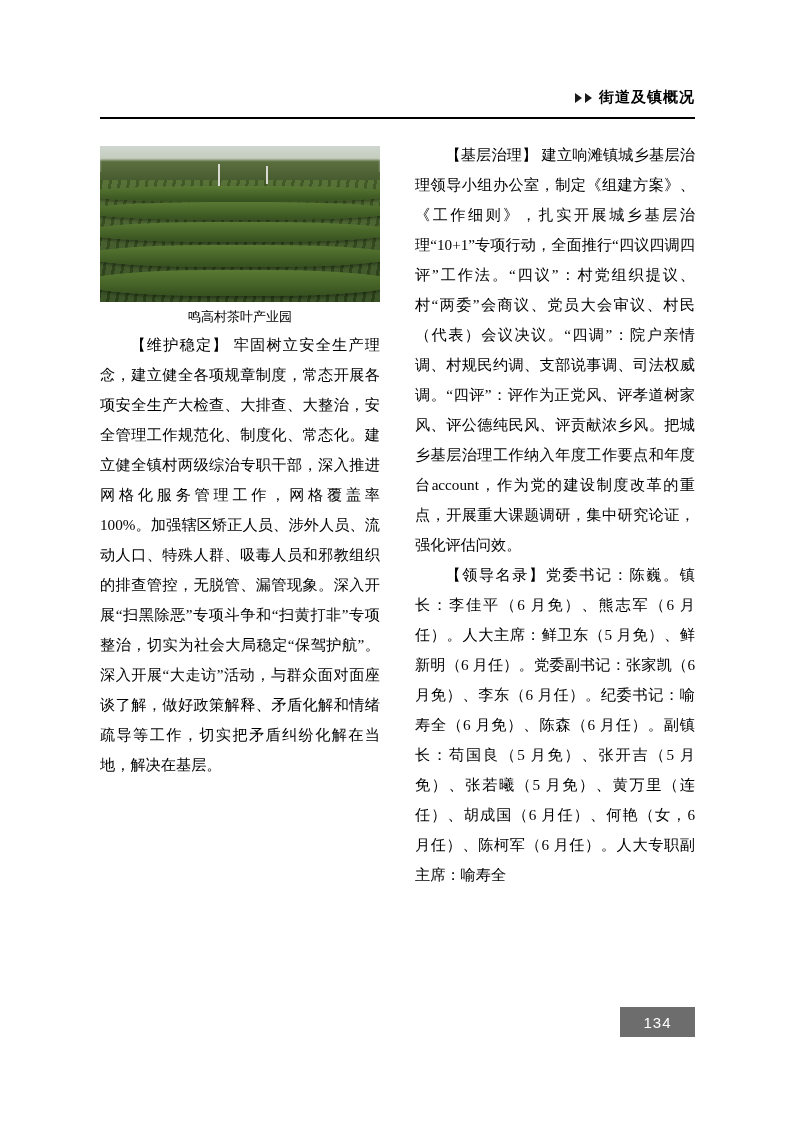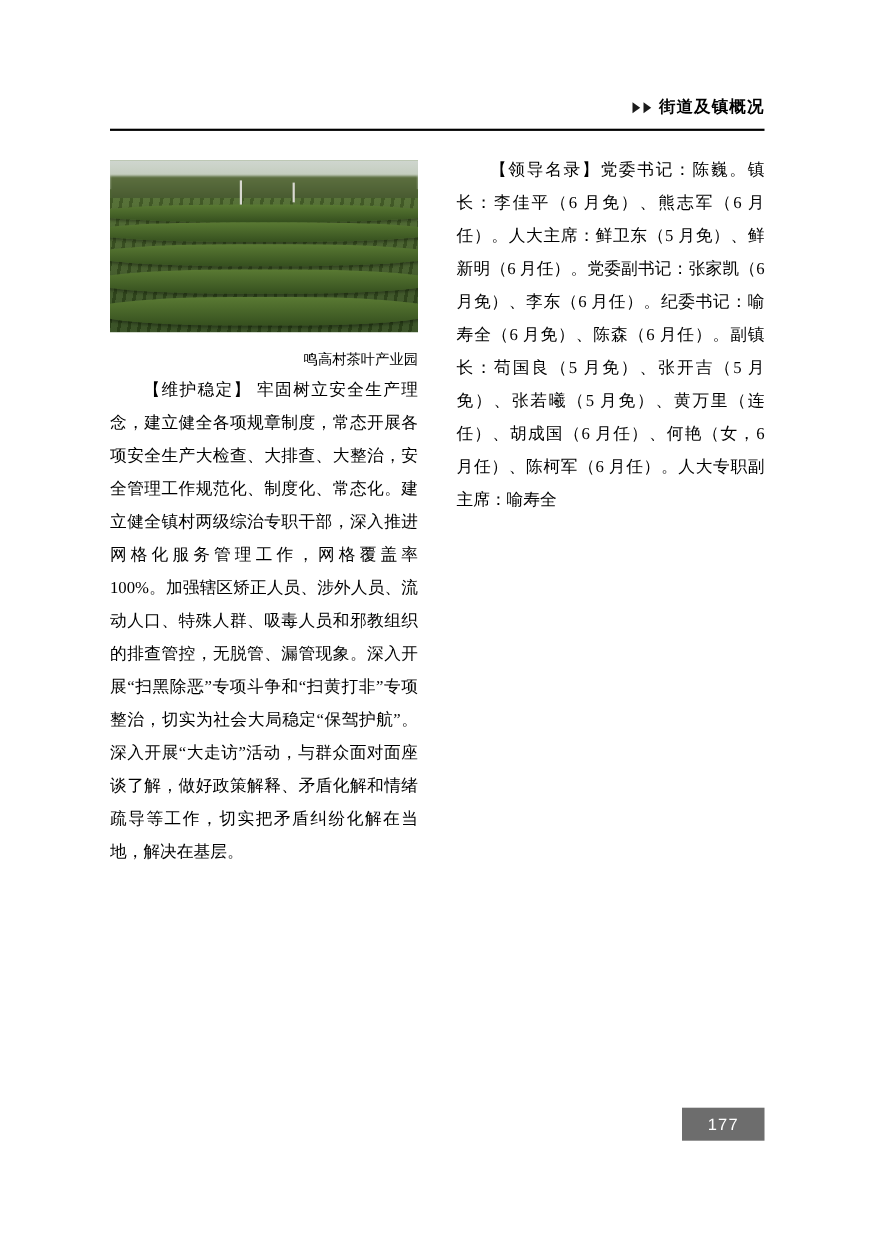--- a/index.html
+++ b/index.html
@@ -184,6 +184,7 @@
   </div>
 
   <div class="col col-right">
+    <p class="para">【基层治理】 建立响滩镇城乡基层治理领导小组办公室，制定《组建方案》、《工作细则》，扎实开展城乡基层治理“10+1”专项行动，全面推行“四议四调四评”工作法。“四议”：村党组织提议、村“两委”会商议、党员大会审议、村民（代表）会议决议。“四调”：院户亲情调、村规民约调、支部说事调、司法权威调。“四评”：评作为正党风、评孝道树家风、评公德纯民风、评贡献浓乡风。把城乡基层治理工作纳入年度工作要点和年度台account，作为党的建设制度改革的重点，开展重大课题调研，集中研究论证，强化评估问效。</p>
     <p class="para">【领导名录】党委书记：陈巍。镇长：李佳平（6 月免）、熊志军（6 月任）。人大主席：鲜卫东（5 月免）、鲜新明（6 月任）。党委副书记：张家凯（6 月免）、李东（6 月任）。纪委书记：喻寿全（6 月免）、陈森（6 月任）。副镇长：苟国良（5 月免）、张开吉（5 月免）、张若曦（5 月免）、黄万里（连任）、胡成国（6 月任）、何艳（女，6 月任）、陈柯军（6 月任）。人大专职副主席：喻寿全</p>
   </div>
 

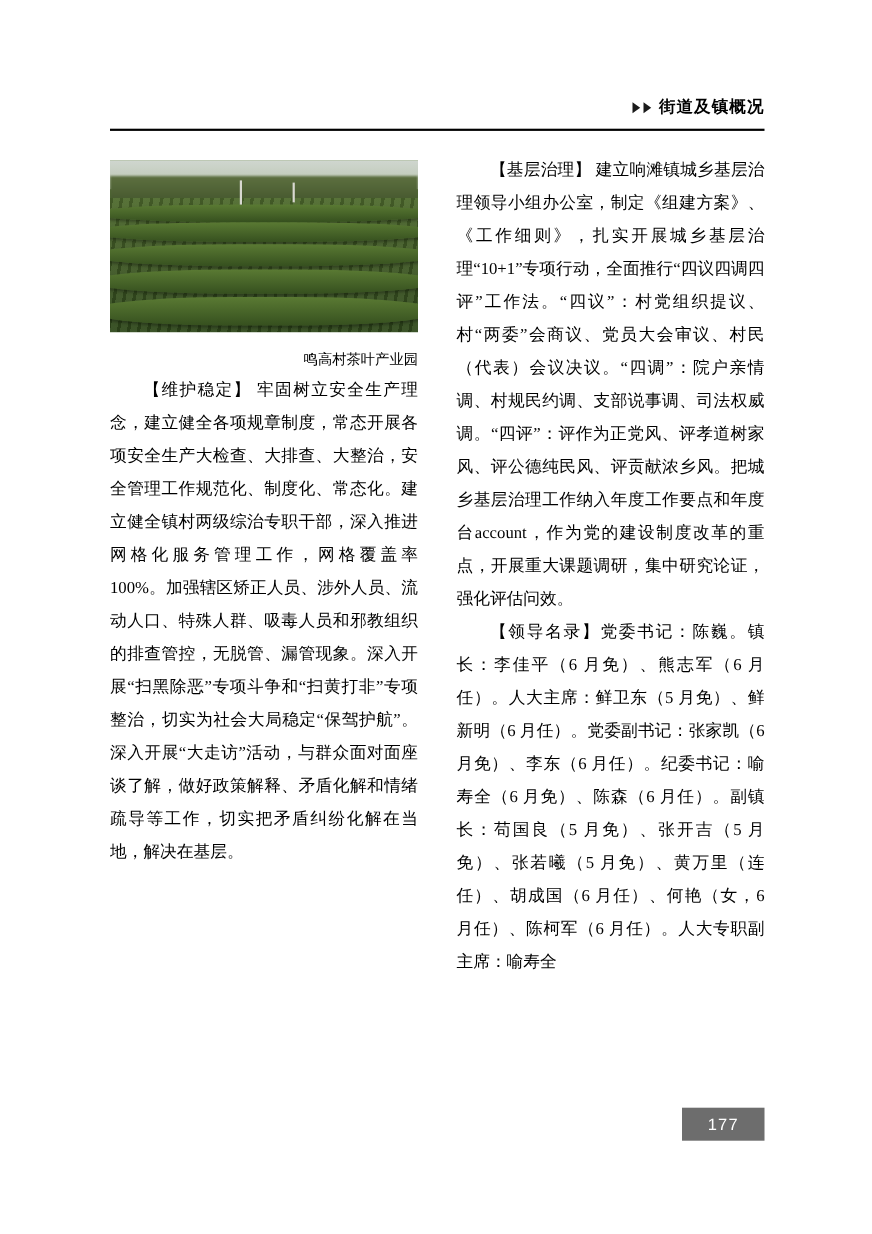--- a/index.html
+++ b/index.html
@@ -97,8 +97,8 @@
   .figure-cap {
     font-size: 13px;
     line-height: 26px;
-    margin-top: 12px;
-    text-align: right;
+    margin-top: 2px;
+    text-align: center;
   }
   
   .pagenum {

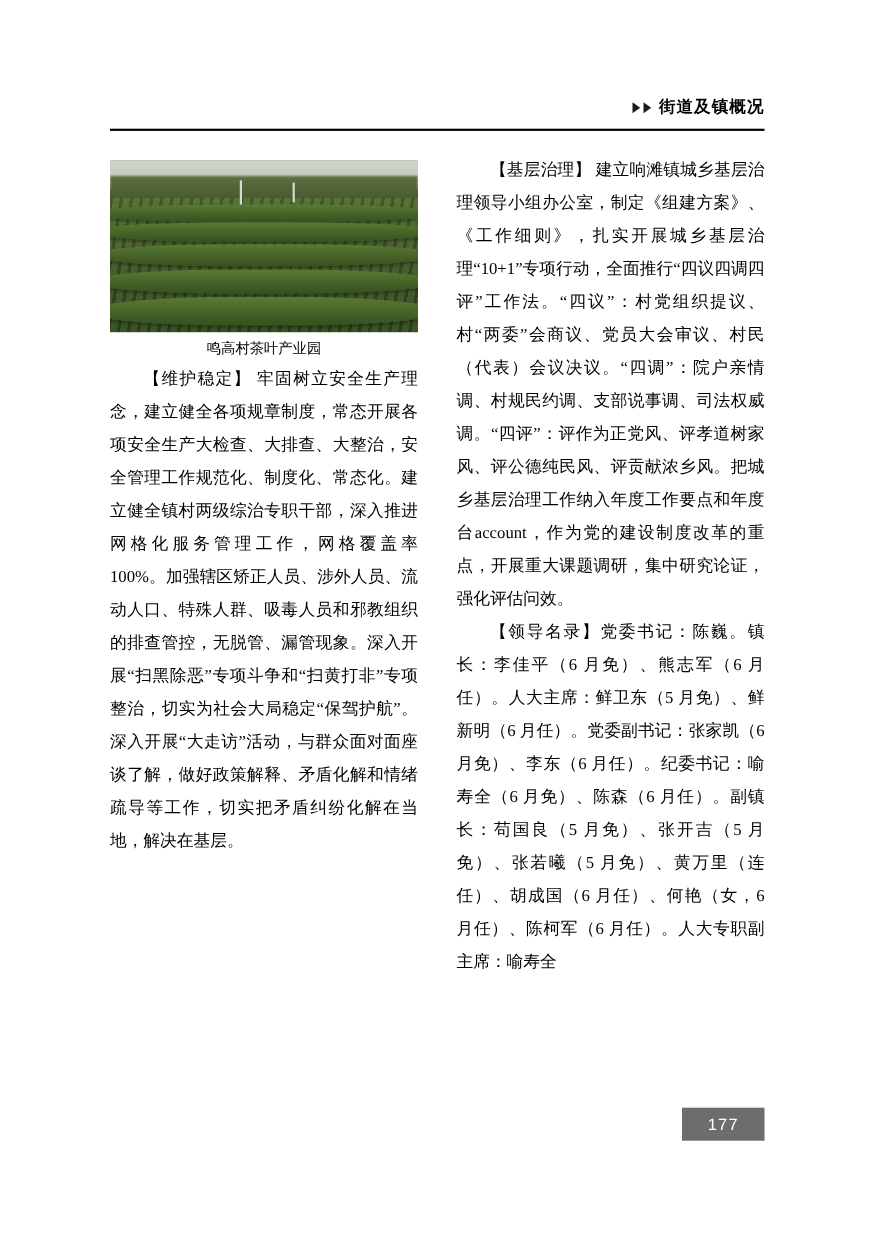--- a/index.html
+++ b/index.html
@@ -188,7 +188,7 @@
     <p class="para">【领导名录】党委书记：陈巍。镇长：李佳平（6 月免）、熊志军（6 月任）。人大主席：鲜卫东（5 月免）、鲜新明（6 月任）。党委副书记：张家凯（6 月免）、李东（6 月任）。纪委书记：喻寿全（6 月免）、陈森（6 月任）。副镇长：苟国良（5 月免）、张开吉（5 月免）、张若曦（5 月免）、黄万里（连任）、胡成国（6 月任）、何艳（女，6 月任）、陈柯军（6 月任）。人大专职副主席：喻寿全</p>
   </div>
 
-  <div class="pagenum">177</div>
+  <div class="pagenum">134</div>
 
 </div>
 

